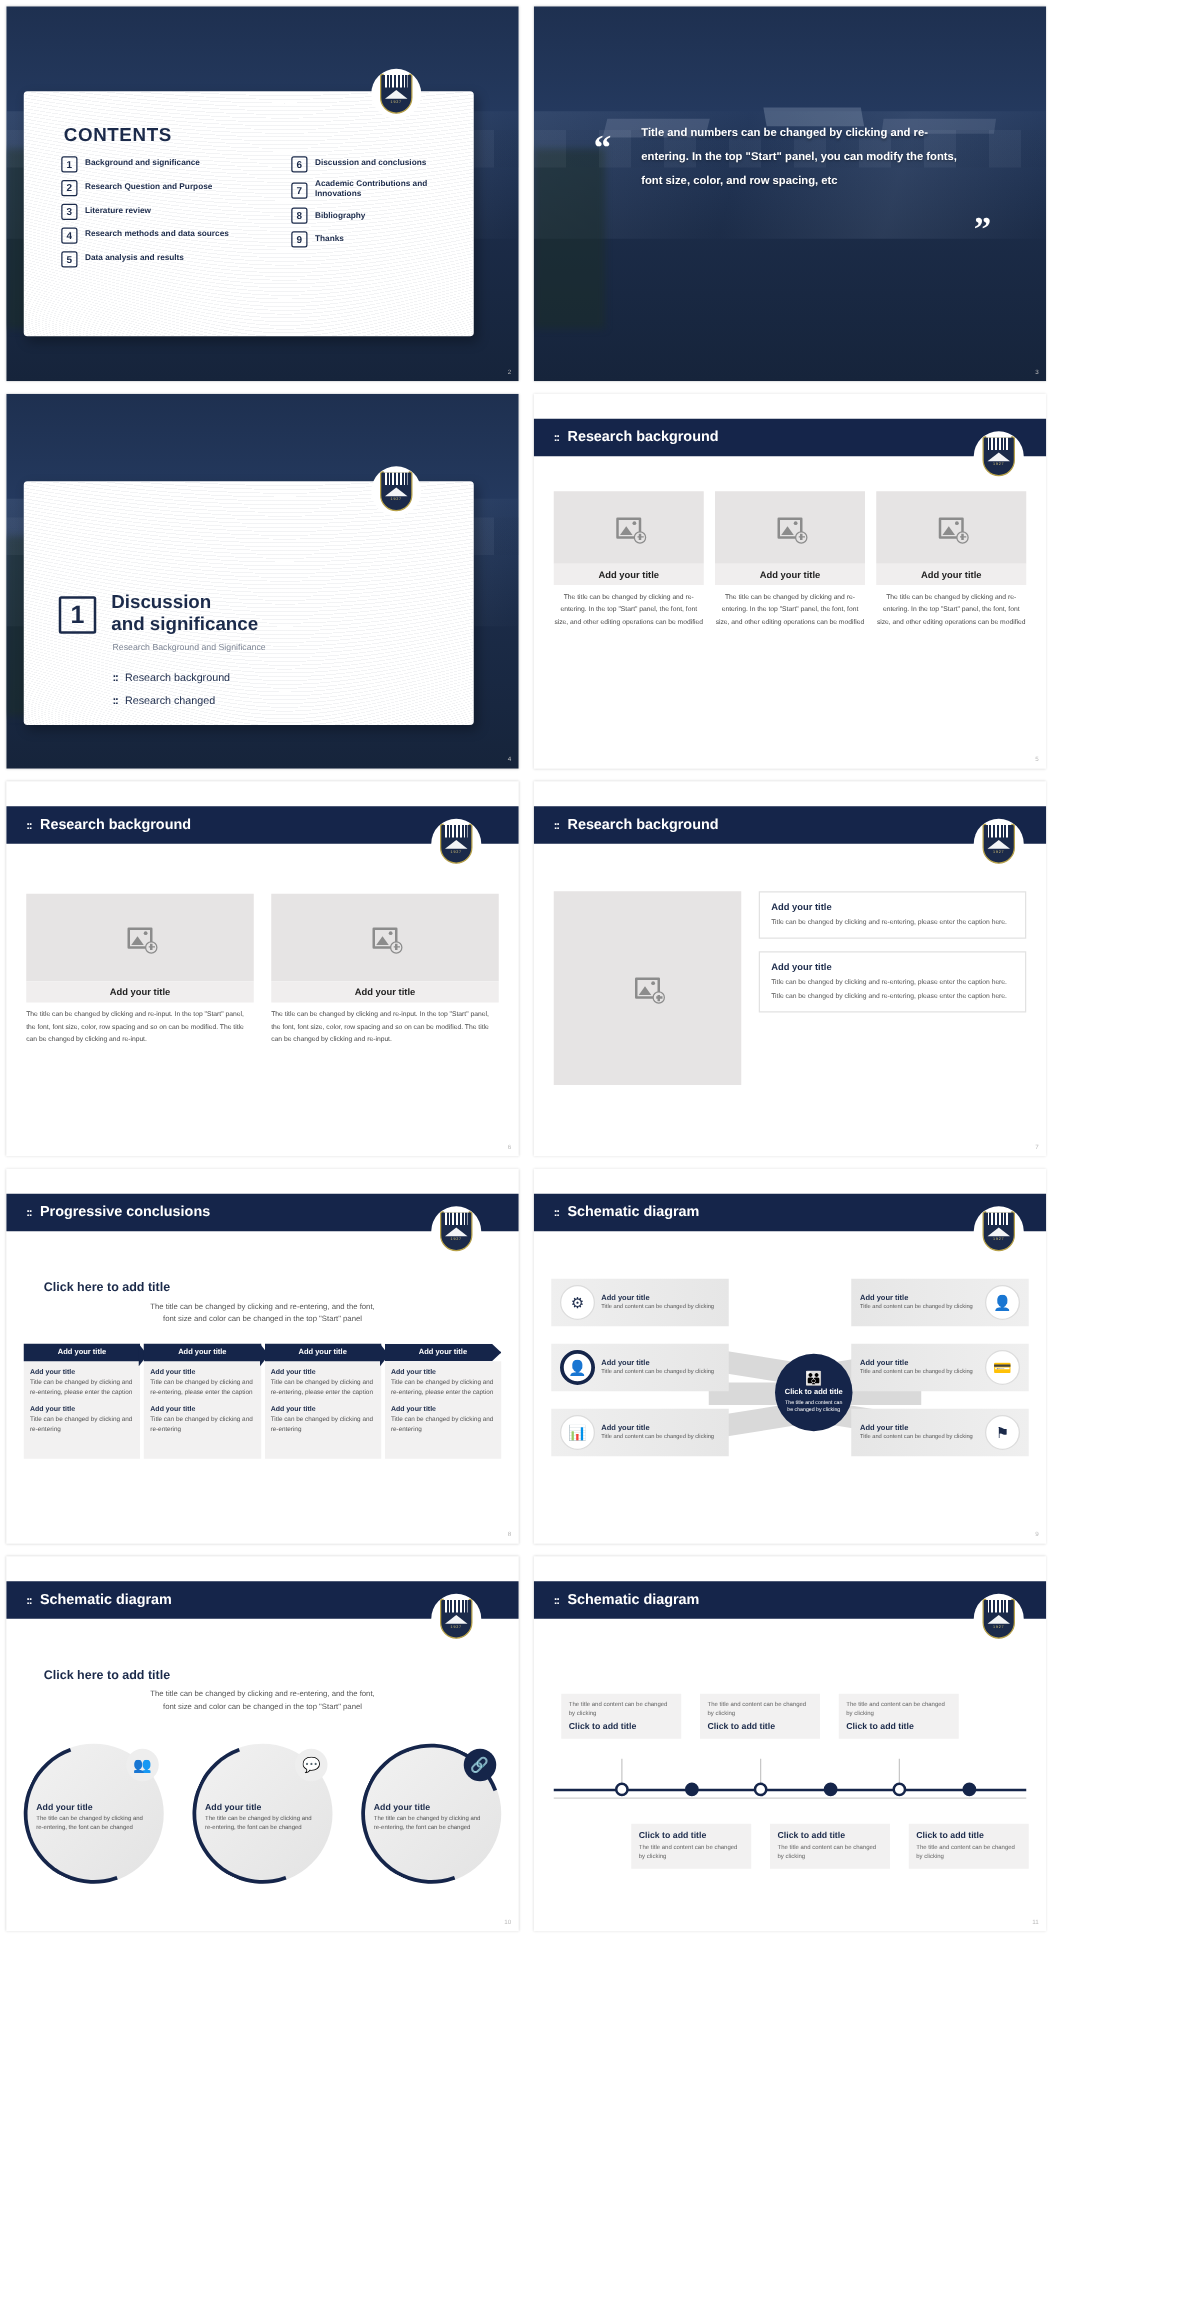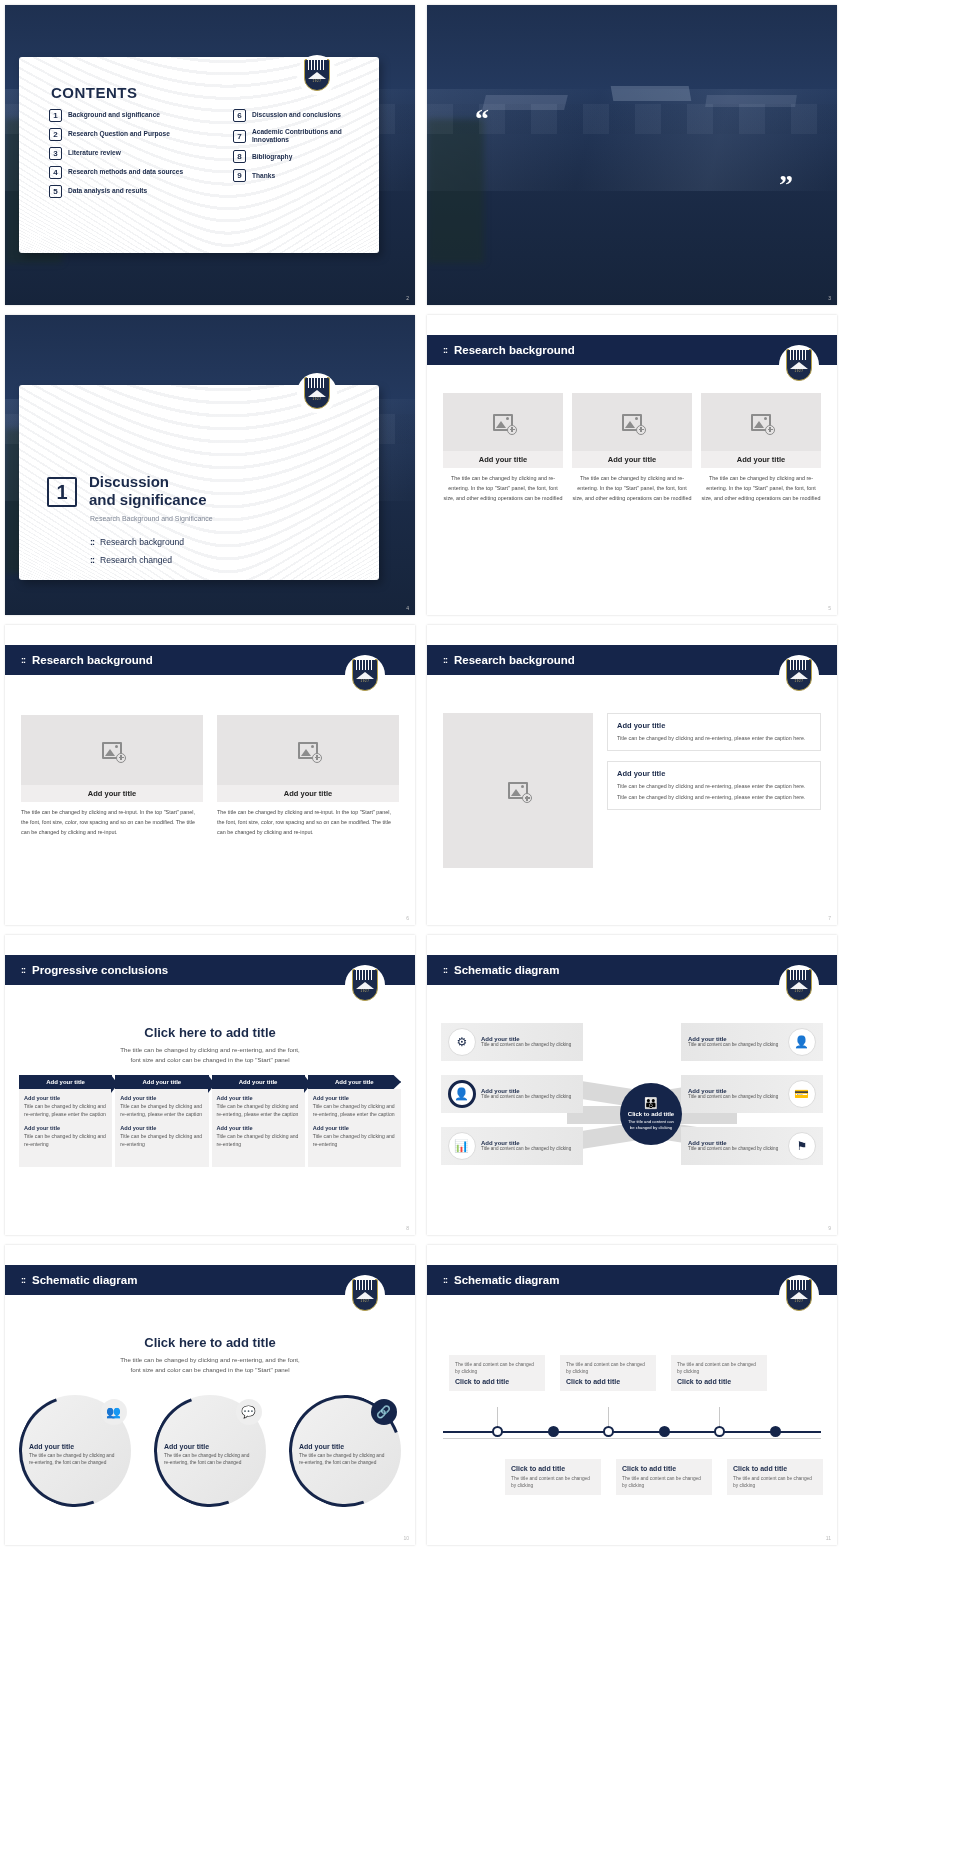--- a/index.html
+++ b/index.html
@@ -289,7 +289,7 @@
       <div class="roofB"></div>
       <div class="roofC"></div>
     </div>
-    <div class="white-card" style="left:14px;top:52px;width:360px;height:196px;border-radius:3px;">
+    <div class="white-card" style="left:14px;top:68px;width:360px;height:196px;border-radius:3px;">
       <div class="wave"></div>
       <div class="contents-title">CONTENTS</div>
       <div class="toc">

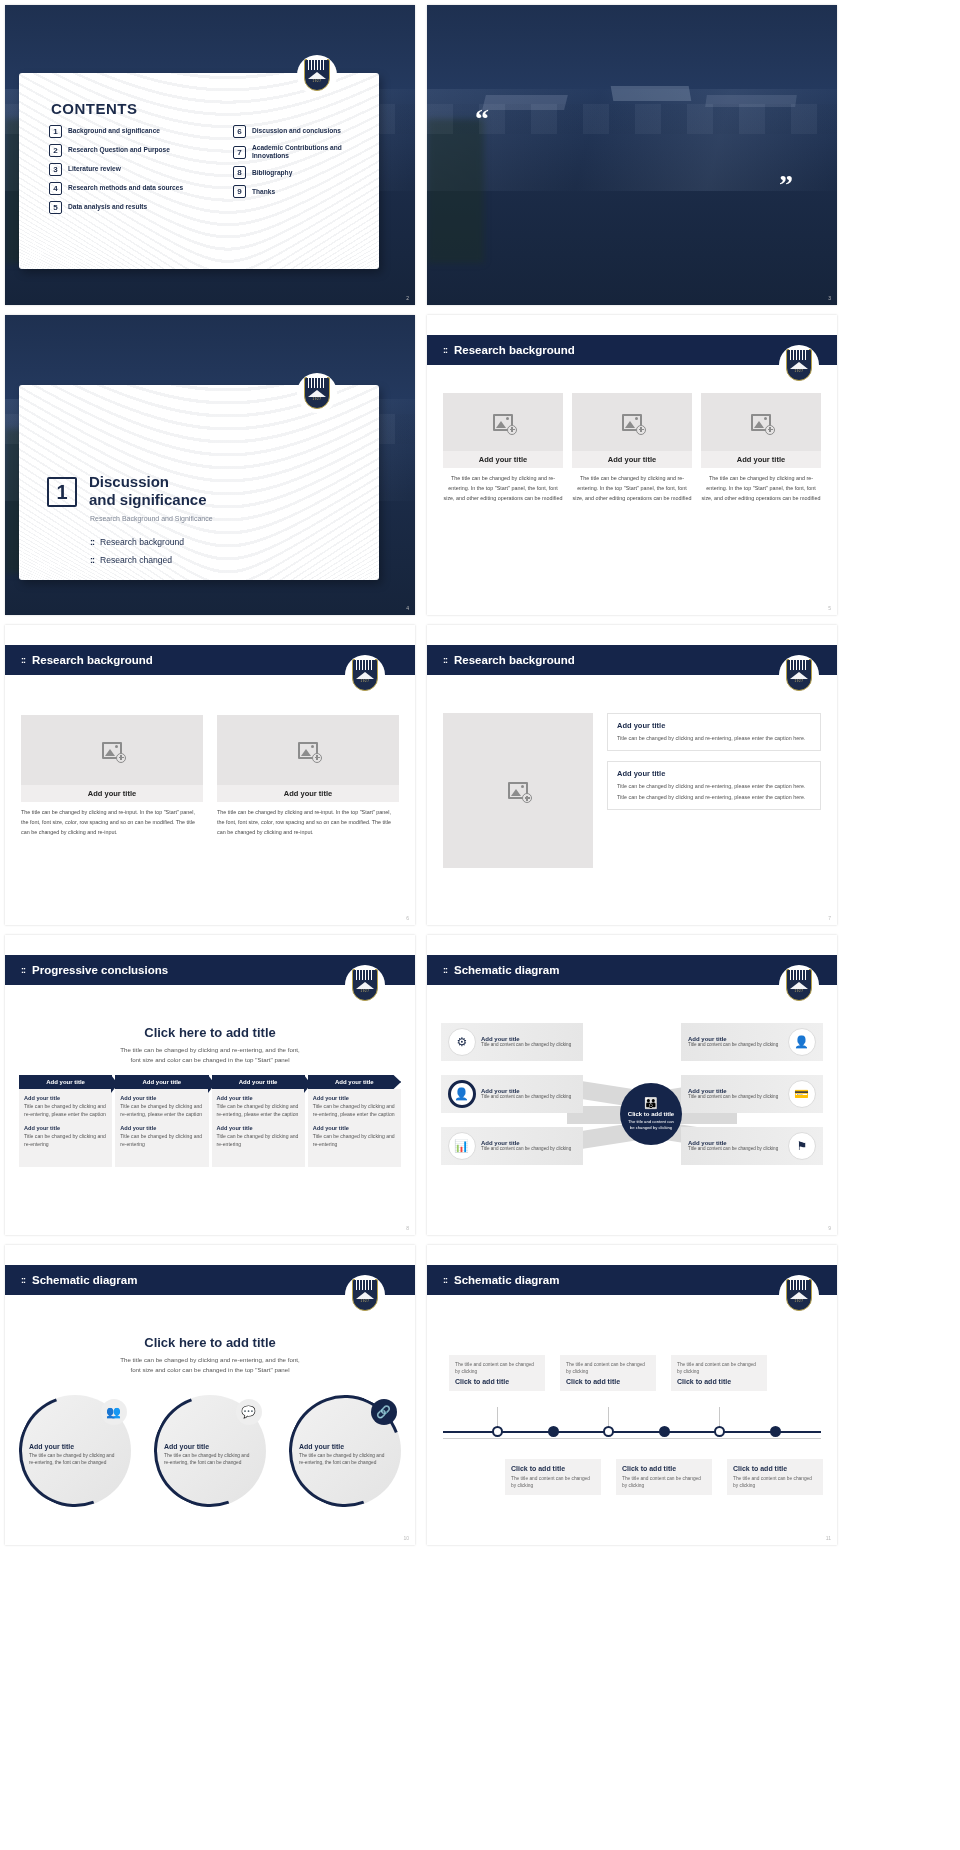--- a/index.html
+++ b/index.html
@@ -358,6 +358,7 @@
     </div>
     <div class="quote-wrap">
       <div class="qmark open">“</div>
+      <div class="quote-text">Title and numbers can be changed by clicking and re-entering. In the top "Start" panel, you can modify the fonts, font size, color, and row spacing, etc</div>
       <div class="qmark close">”</div>
     </div>
     <div class="pagenum">3</div>

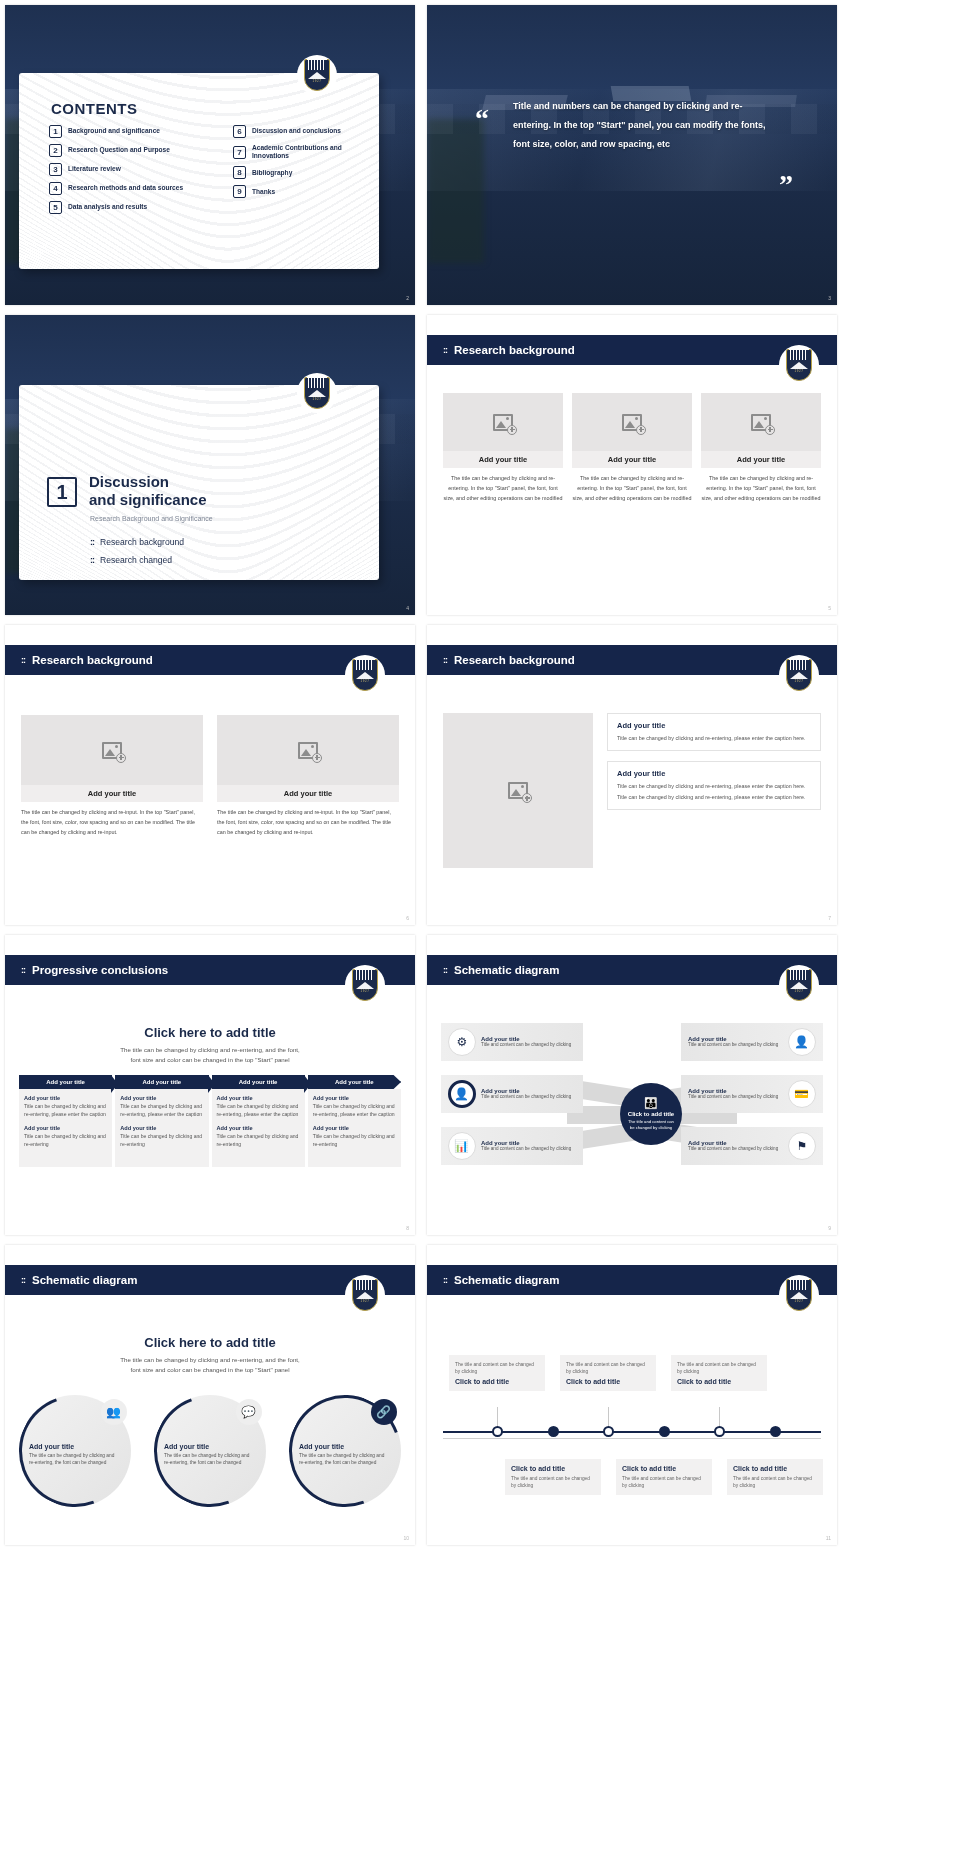--- a/index.html
+++ b/index.html
@@ -193,7 +193,7 @@
   }
 
   
-  .center-title{ text-align:center; font-size:13px; font-weight:bold; color:#1b2a4a; }
+  .center-title{ font-size:10px; font-weight:bold; color:#1b2a4a; }
   .center-sub{ text-align:center; font-size:6.2px; color:#555; line-height:1.6; margin-top:5px;}
   .chev-row{ position:absolute; left:14px; right:14px; top:140px; display:flex; gap:3px;}
   .chev-col{ flex:1; }

